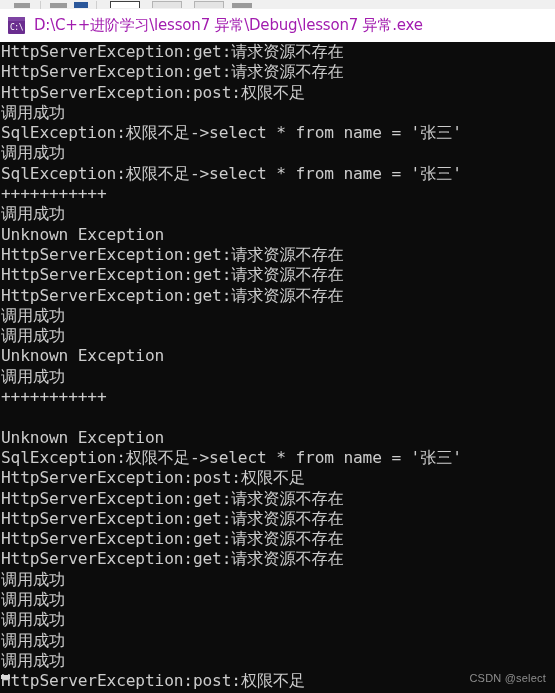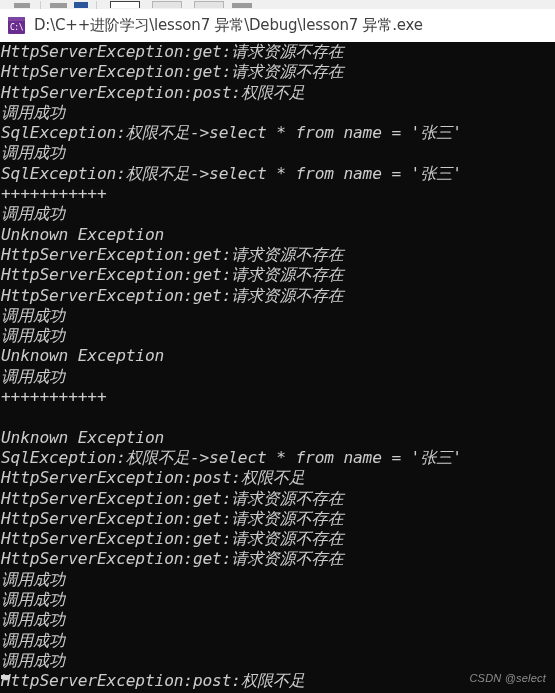--- a/index.html
+++ b/index.html
@@ -109,7 +109,7 @@
   .title-text {
     font-family: "DejaVu Sans", sans-serif;
     font-size: 15px;
-    color: #404040;
+    color: #a21caf;
     white-space: nowrap;
     letter-spacing: -0.2px;
   }

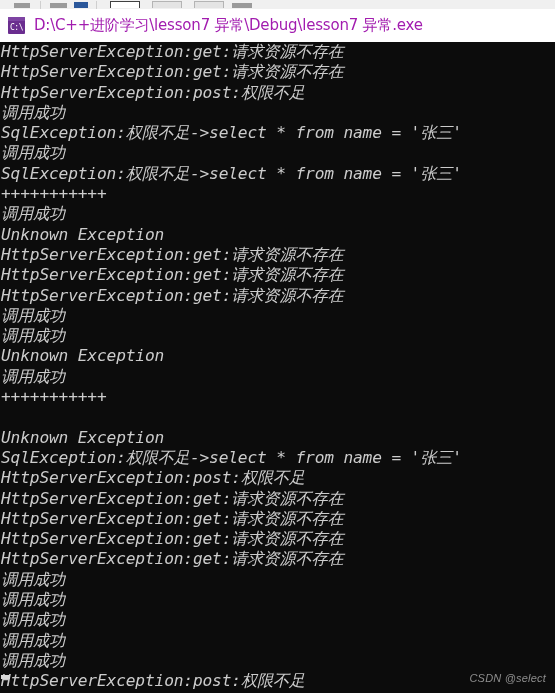--- a/index.html
+++ b/index.html
@@ -122,7 +122,6 @@
     height: 651px;
     background: #0c0c0c;
     overflow: hidden;
-    font-style: italic;
   }
   .console-lines {
     position: absolute;

